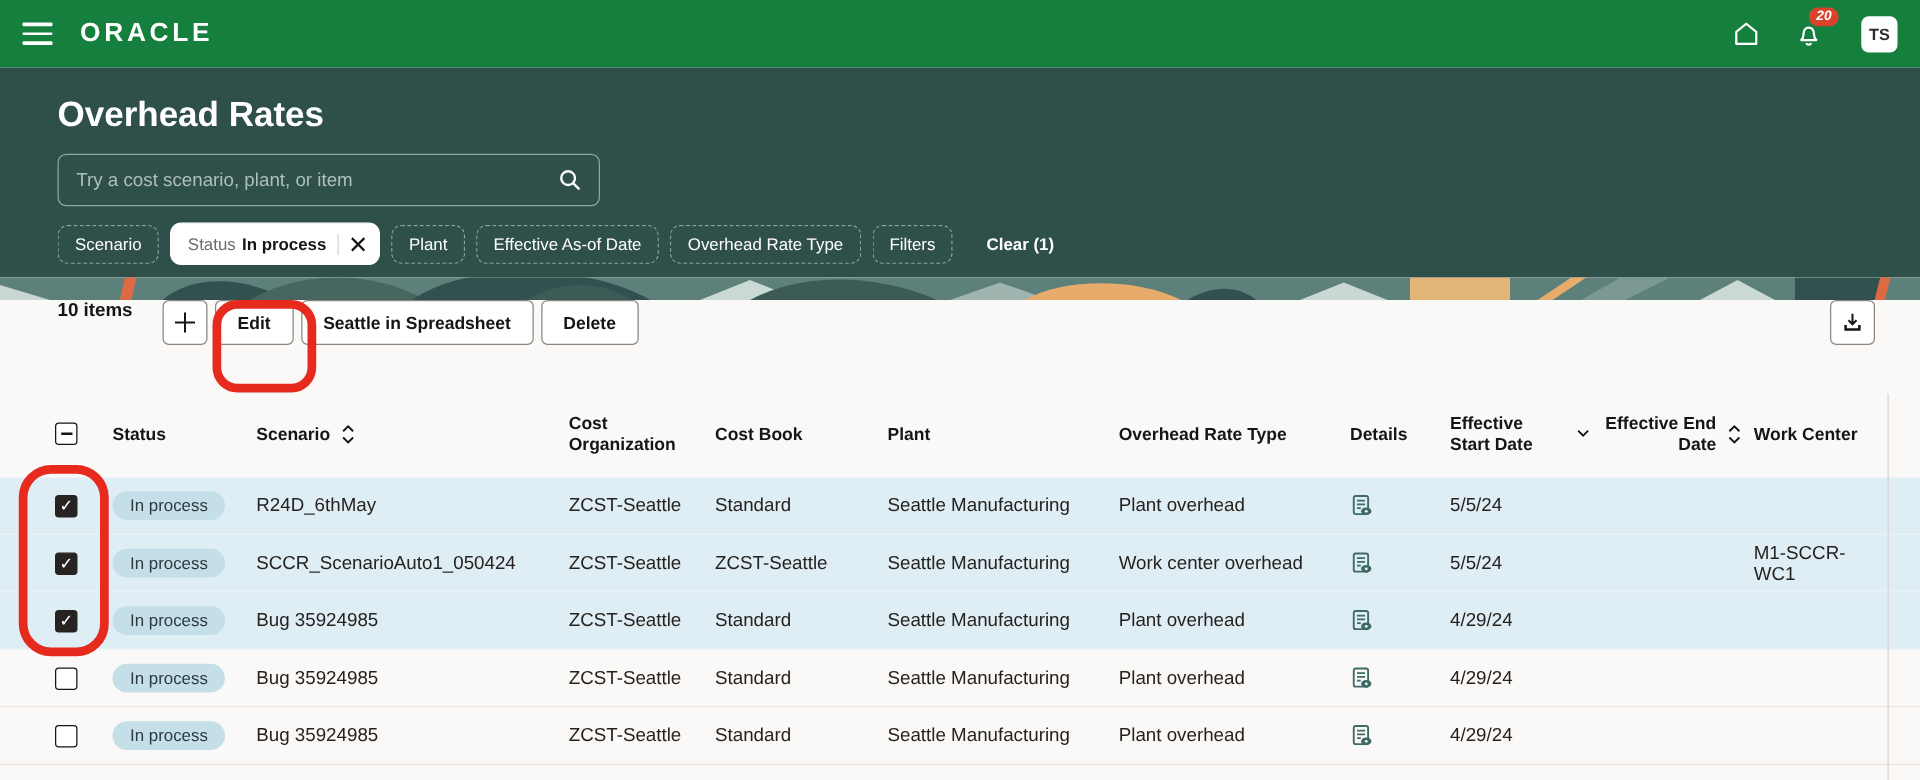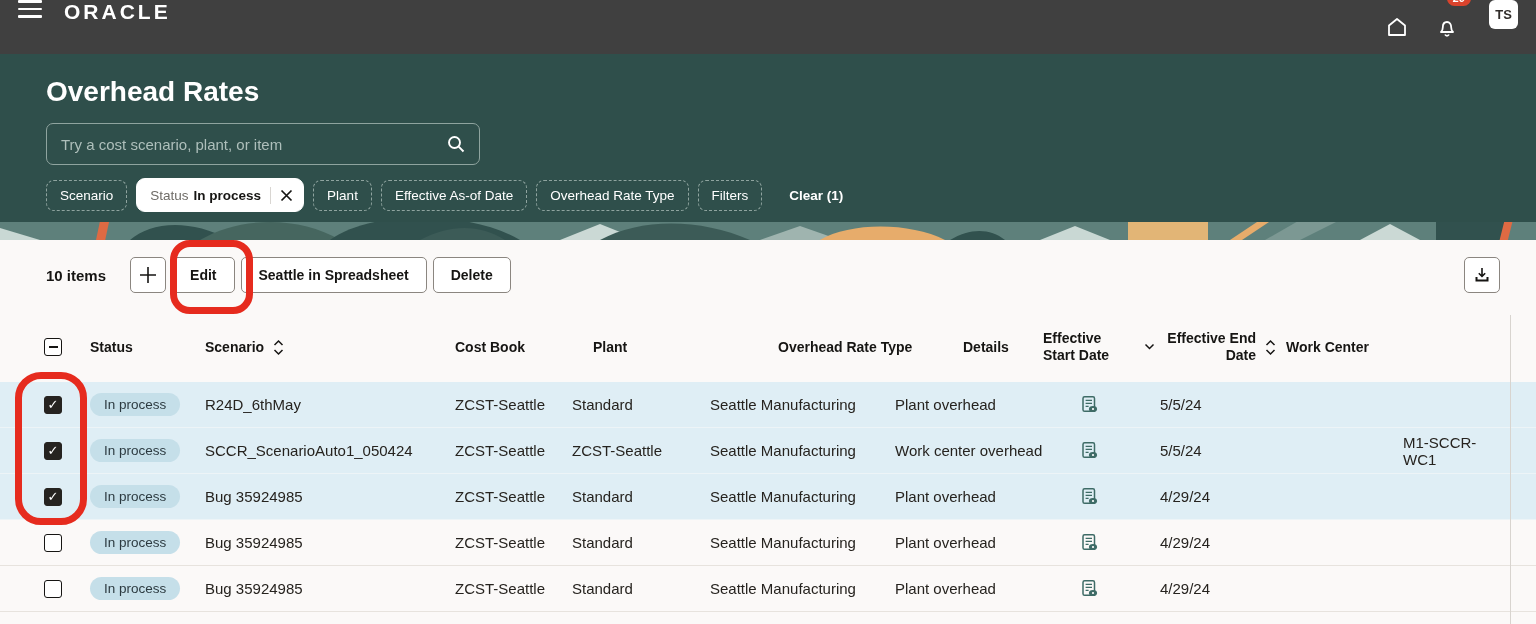--- a/index.html
+++ b/index.html
@@ -7,8 +7,8 @@
   .screen { position:relative; width:1536px; height:624px; overflow:hidden; background:#FBF9F8; }
 
   
-  .topbar { position:absolute; top:0; left:0; width:100%; height:54px; background:#404040;
-            display:flex; padding:0 18px; }
+  .topbar { position:absolute; top:0; left:0; width:100%; height:54px; background:#15803d;
+            display:flex; align-items:center; padding:0 18px; }
   .hamburger { width:24px; height:18px; display:flex; flex-direction:column; justify-content:space-between; cursor:pointer; }
   .hamburger span { display:block; height:2.6px; background:#fff; border-radius:1px; }
   .brand { color:#fff; font-size:21px; font-weight:bold; letter-spacing:3px; margin-left:22px; }

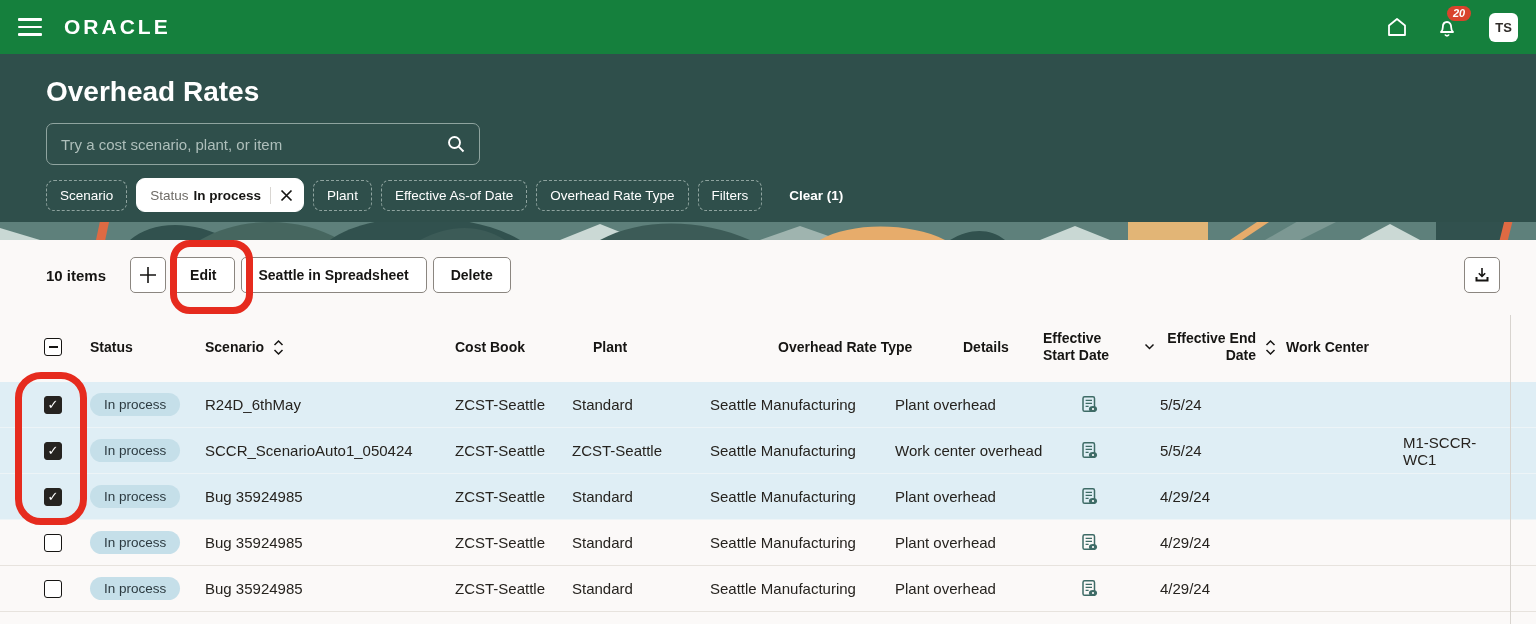--- a/index.html
+++ b/index.html
@@ -41,7 +41,7 @@
   .banner { position:absolute; top:222px; left:0; width:100%; height:18px; }
 
   
-  .toolbar { position:absolute; top:240px; left:0; width:100%; height:70px; display:flex; align-items:center; padding:0 36px 0 46px; }
+  .toolbar { position:absolute; top:240px; left:0; width:100%; height:70px; display:flex; align-items:flex-start; padding:0 36px 0 46px; }
   .items-count { font-size:15px; font-weight:bold; color:#161513; margin-right:24px; }
   .btn { height:36px; background:#fff; border:1px solid #8B8680; border-radius:5px; color:#161513;
          font-size:14px; font-weight:bold; font-family:"Liberation Sans",sans-serif;

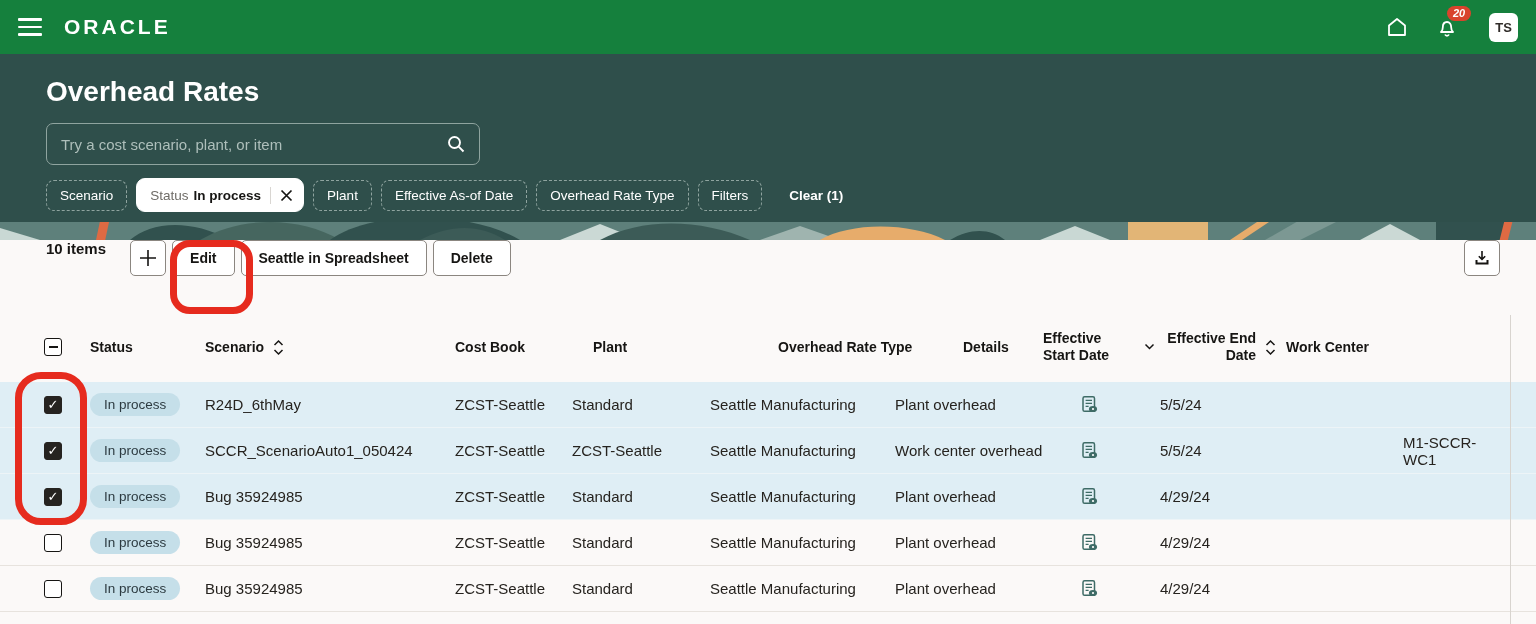--- a/index.html
+++ b/index.html
@@ -197,6 +197,9 @@
             <path d="M1.5 11l4 4 4-4"></path>
           </svg>
         </div>
+        <div class="cell hdr c-costorg">
+          <span>Cost Organization</span>
+        </div>
         <div class="cell hdr c-costbook">
           <span>Cost Book</span>
         </div>

